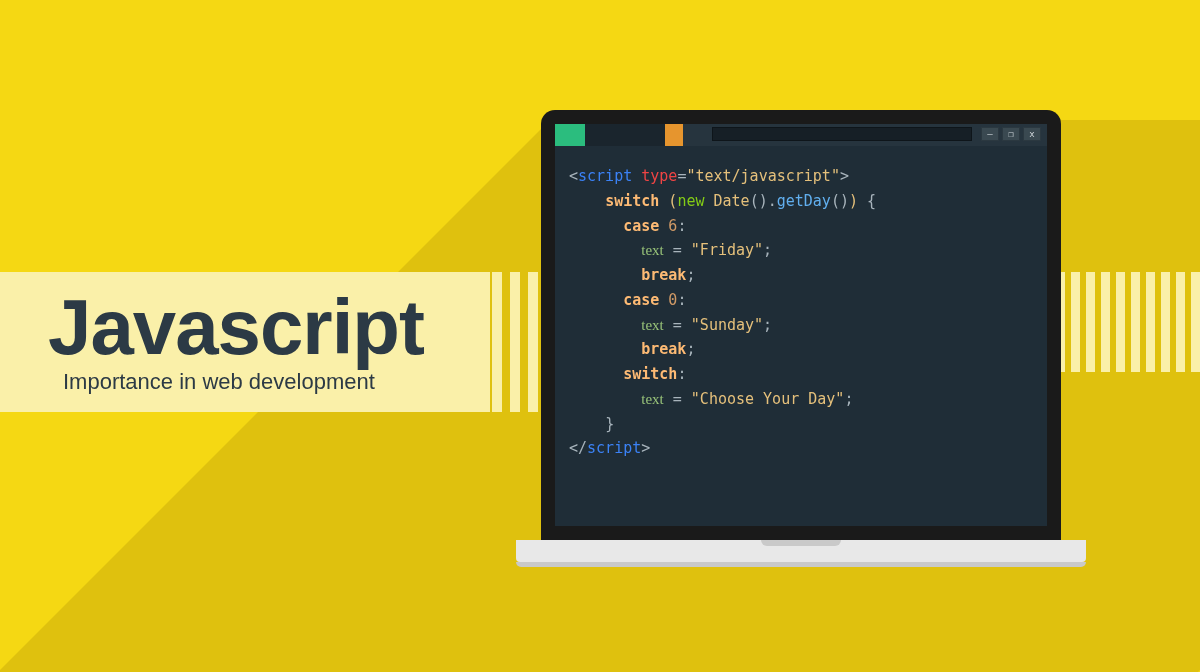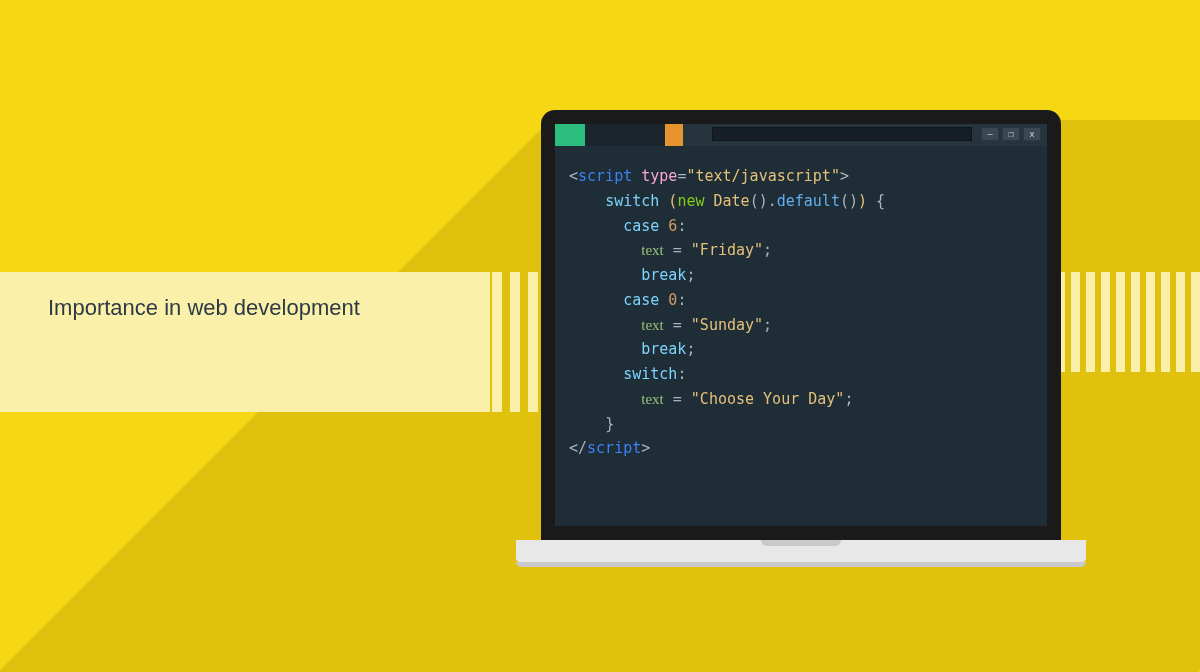--- a/index.html
+++ b/index.html
@@ -140,7 +140,7 @@
   }
   .c-angle   { color: #a8b4bc; }
   .c-tag     { color: #3b82f6; }
-  .c-attr    { color: #f9a8d4; text-align: center; }
+  .c-attr    { color: #ef4444; text-align: center; }
   .c-eq      { color: #a8b4bc; }
   .c-str     { color: #e5c07b; }
   .c-key     { color: #7dd3fc; }

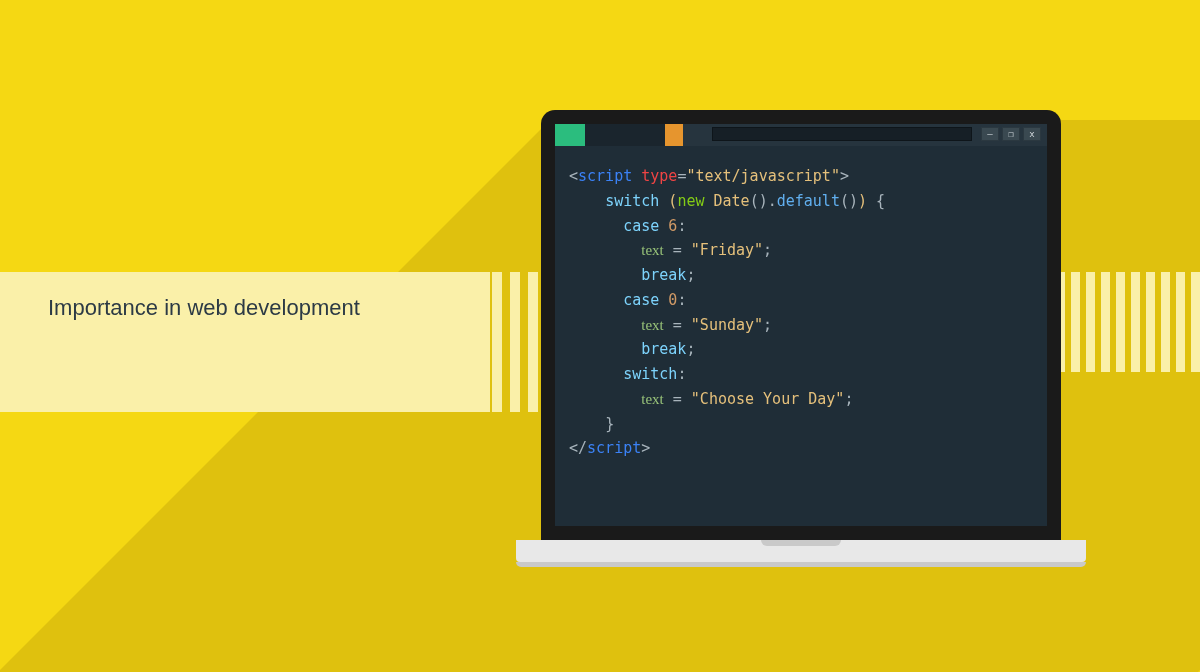--- a/index.html
+++ b/index.html
@@ -143,7 +143,7 @@
   .c-attr    { color: #ef4444; text-align: center; }
   .c-eq      { color: #a8b4bc; }
   .c-str     { color: #e5c07b; }
-  .c-key     { color: #7dd3fc; }
+  .c-key     { color: #fdba74; font-weight: bold; }
   .c-punc    { color: #a8b4bc; }
   .c-paren   { color: #e5c07b; }
   .c-new     { color: #84cc16; }

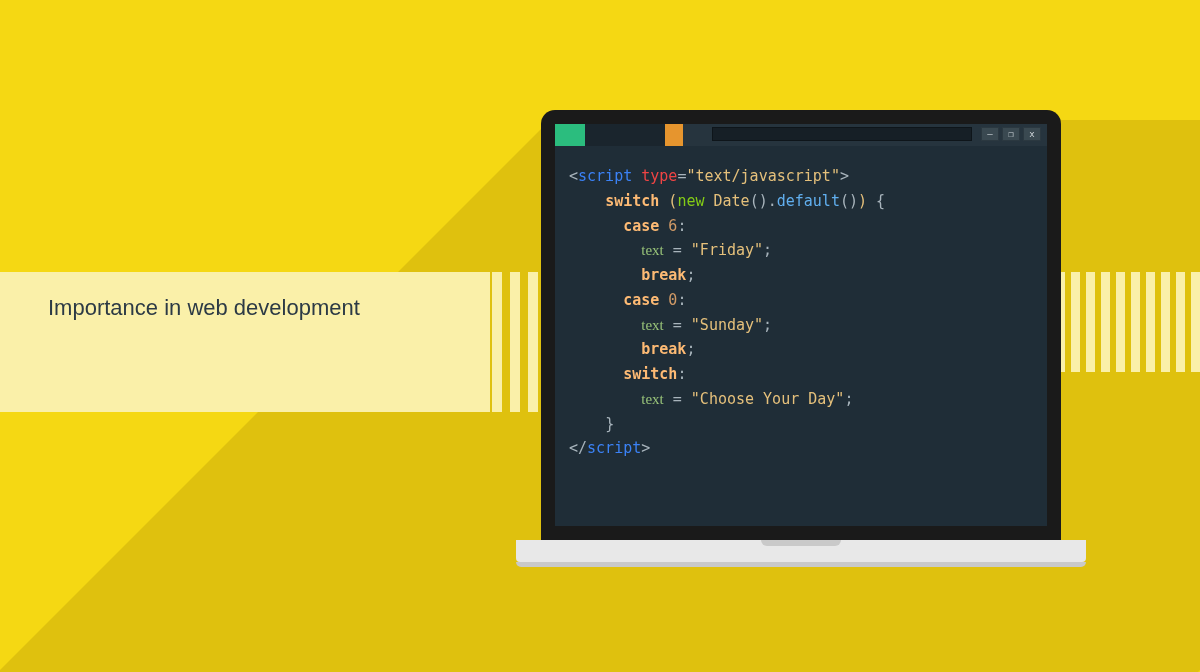--- a/index.html
+++ b/index.html
@@ -220,7 +220,7 @@
         </div>
       </div>
       <div class="code"><span class="c-angle">&lt;</span><span class="c-tag">script</span> <span class="c-attr">type</span><span class="c-eq">=</span><span class="c-str">"text/javascript"</span><span class="c-angle">&gt;</span>
-    <span class="c-key">switch</span> <span class="c-paren">(</span><span class="c-new">new</span> <span class="c-class">Date</span><span class="c-punc">().</span><span class="c-method">default</span><span class="c-punc">()</span><span class="c-paren">)</span> <span class="c-punc">{</span>
+    <span class="c-key">switch</span> <span class="c-paren">(</span><span class="c-new">new</span> <span class="c-class">Date</span><span class="c-punc">().</span><span class="c-method">getDay</span><span class="c-punc">()</span><span class="c-paren">)</span> <span class="c-punc">{</span>
       <span class="c-key">case</span> <span class="c-num">6</span><span class="c-punc">:</span>
         <span class="c-var">text</span> <span class="c-punc">=</span> <span class="c-str">"Friday"</span><span class="c-punc">;</span>
         <span class="c-key">break</span><span class="c-punc">;</span>

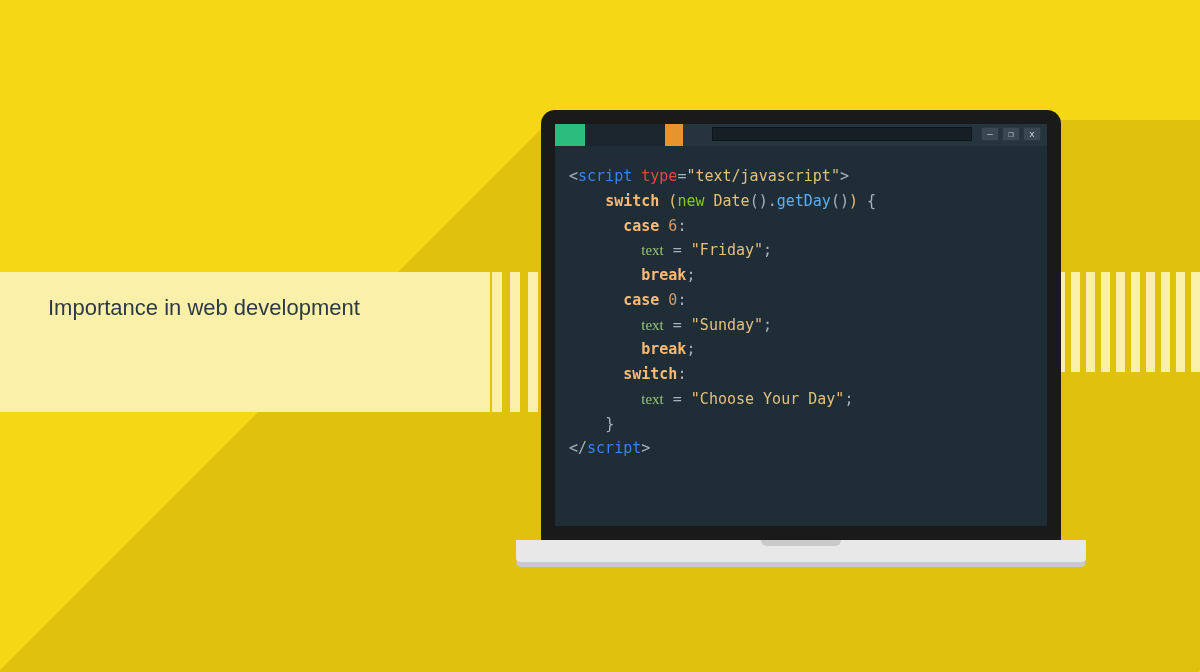--- a/index.html
+++ b/index.html
@@ -196,6 +196,7 @@
 </div>
 
 <div class="title-band">
+  <h1>Javascript</h1>
   <p>Importance in web development</p>
 </div>
 

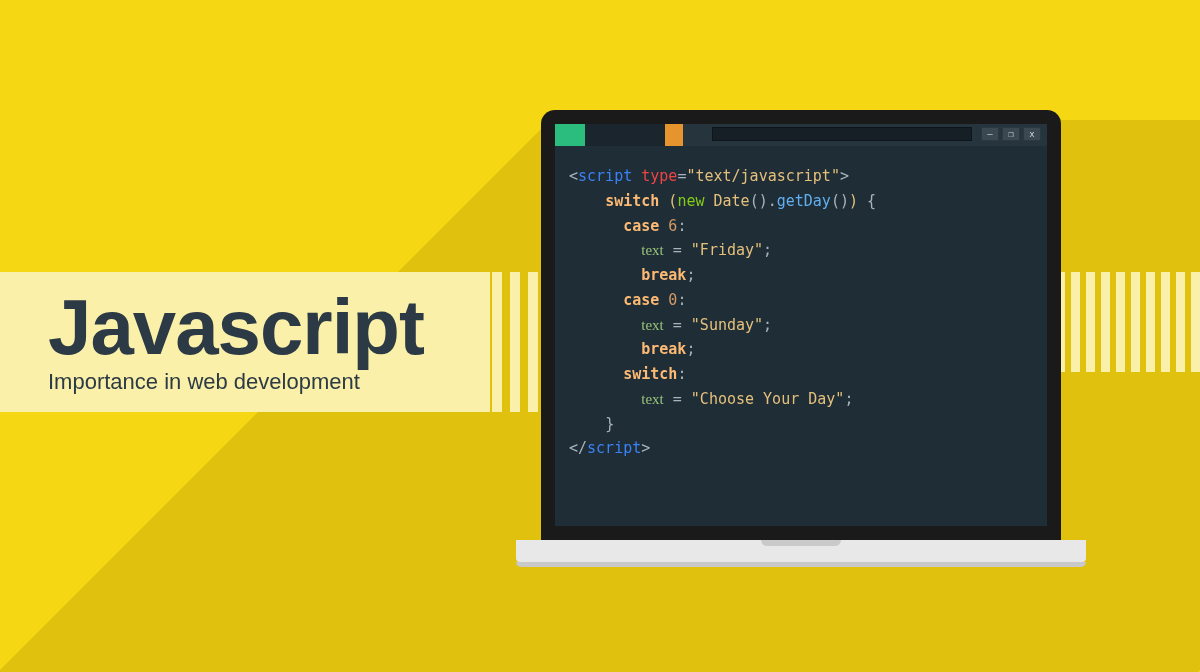--- a/index.html
+++ b/index.html
@@ -42,6 +42,7 @@
     color: #2c3a45;
     margin-top: 5px;
     font-weight: 400;
+    margin-left: 15px;
   }
   .bars-left {
     position: absolute;

